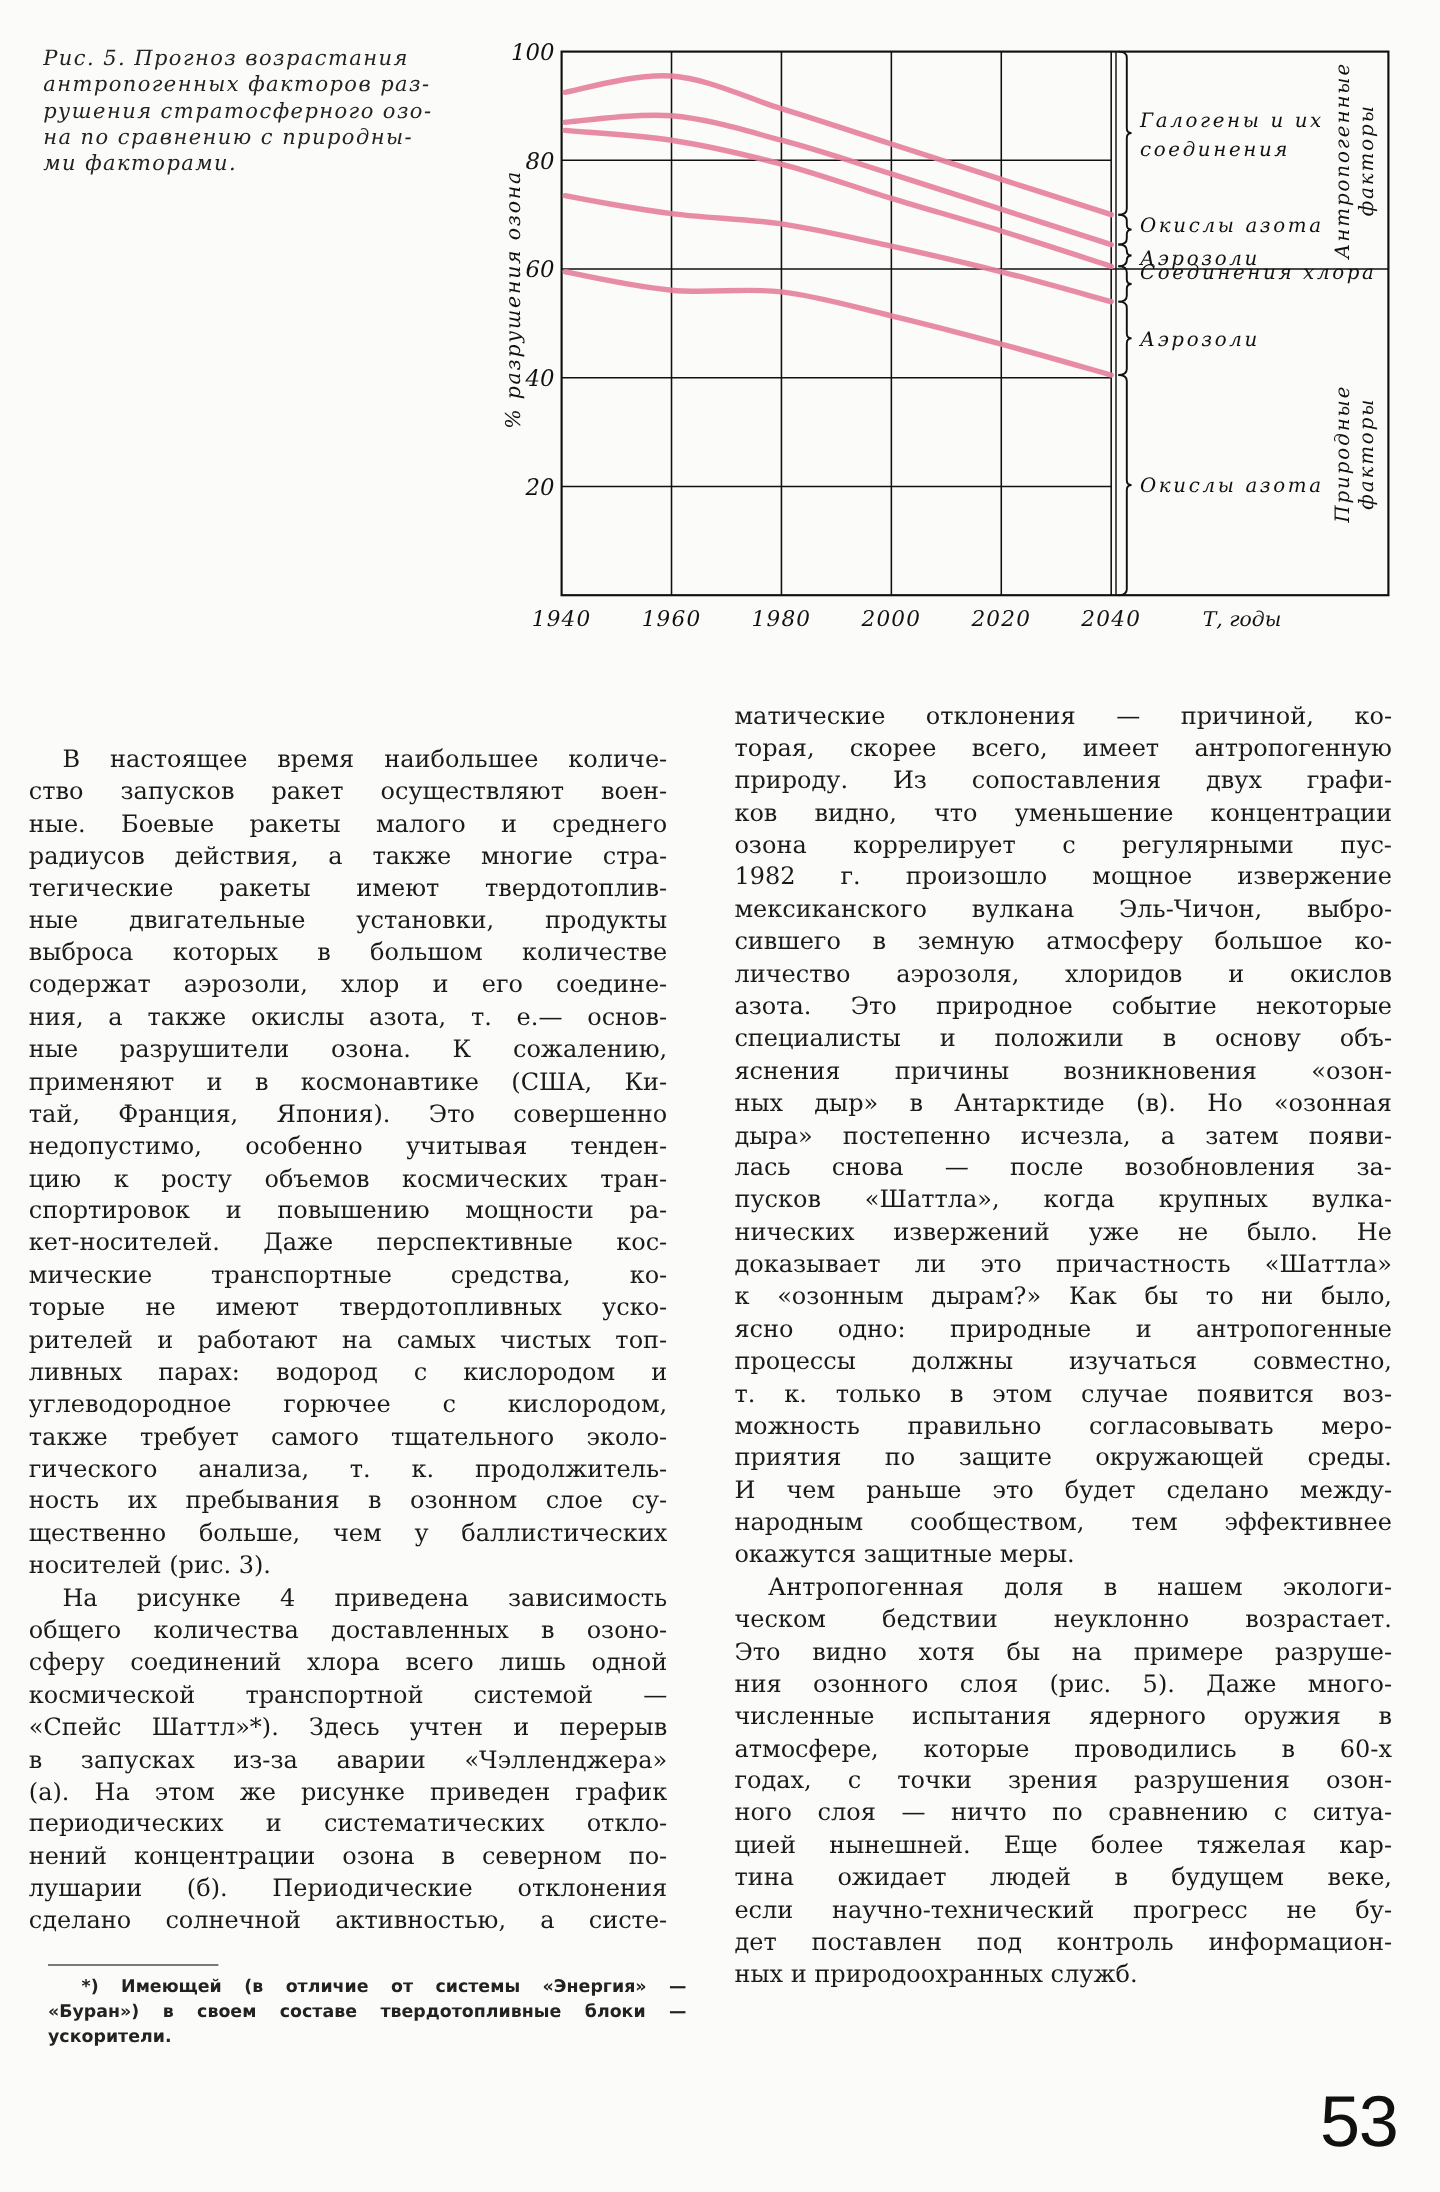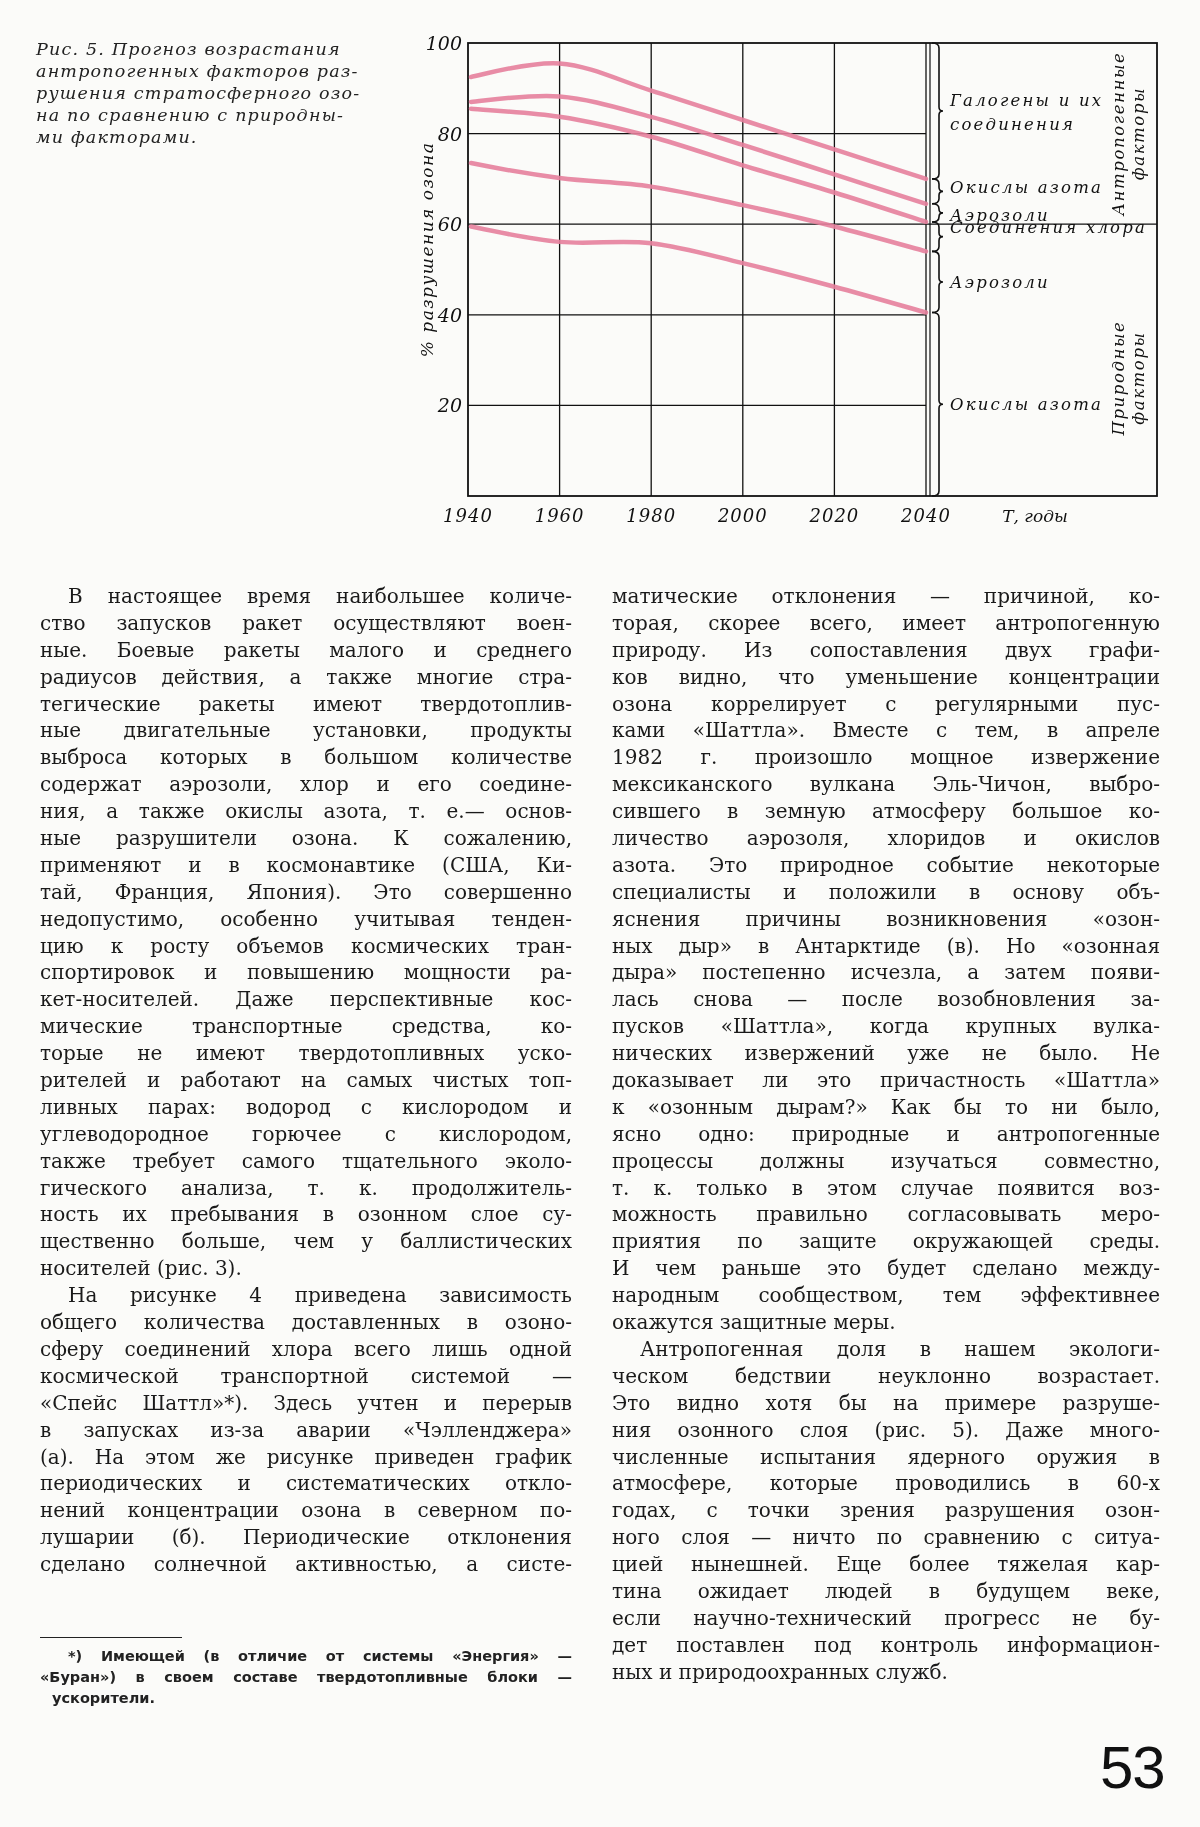--- a/index.html
+++ b/index.html
@@ -14,7 +14,7 @@
   .col .ln { display:block; white-space:nowrap; text-align-last:justify; height:26.9px; }
   .col .ln.last { text-align-last:left; }
   .col .ln.indent { padding-left:28px; }
-  #col-left { left:40px; }
+  #col-left { left:24px;margin-top:36px; }
   #col-right { left:612px; width:548px; }
   .fn-rule { position:absolute; left:40px; top:1637px; width:142px; height:0; border-top:1.5px solid #222; }
   .footnote { position:absolute; left:40px; top:1646px; width:532px; font-family:"DejaVu Sans", sans-serif;

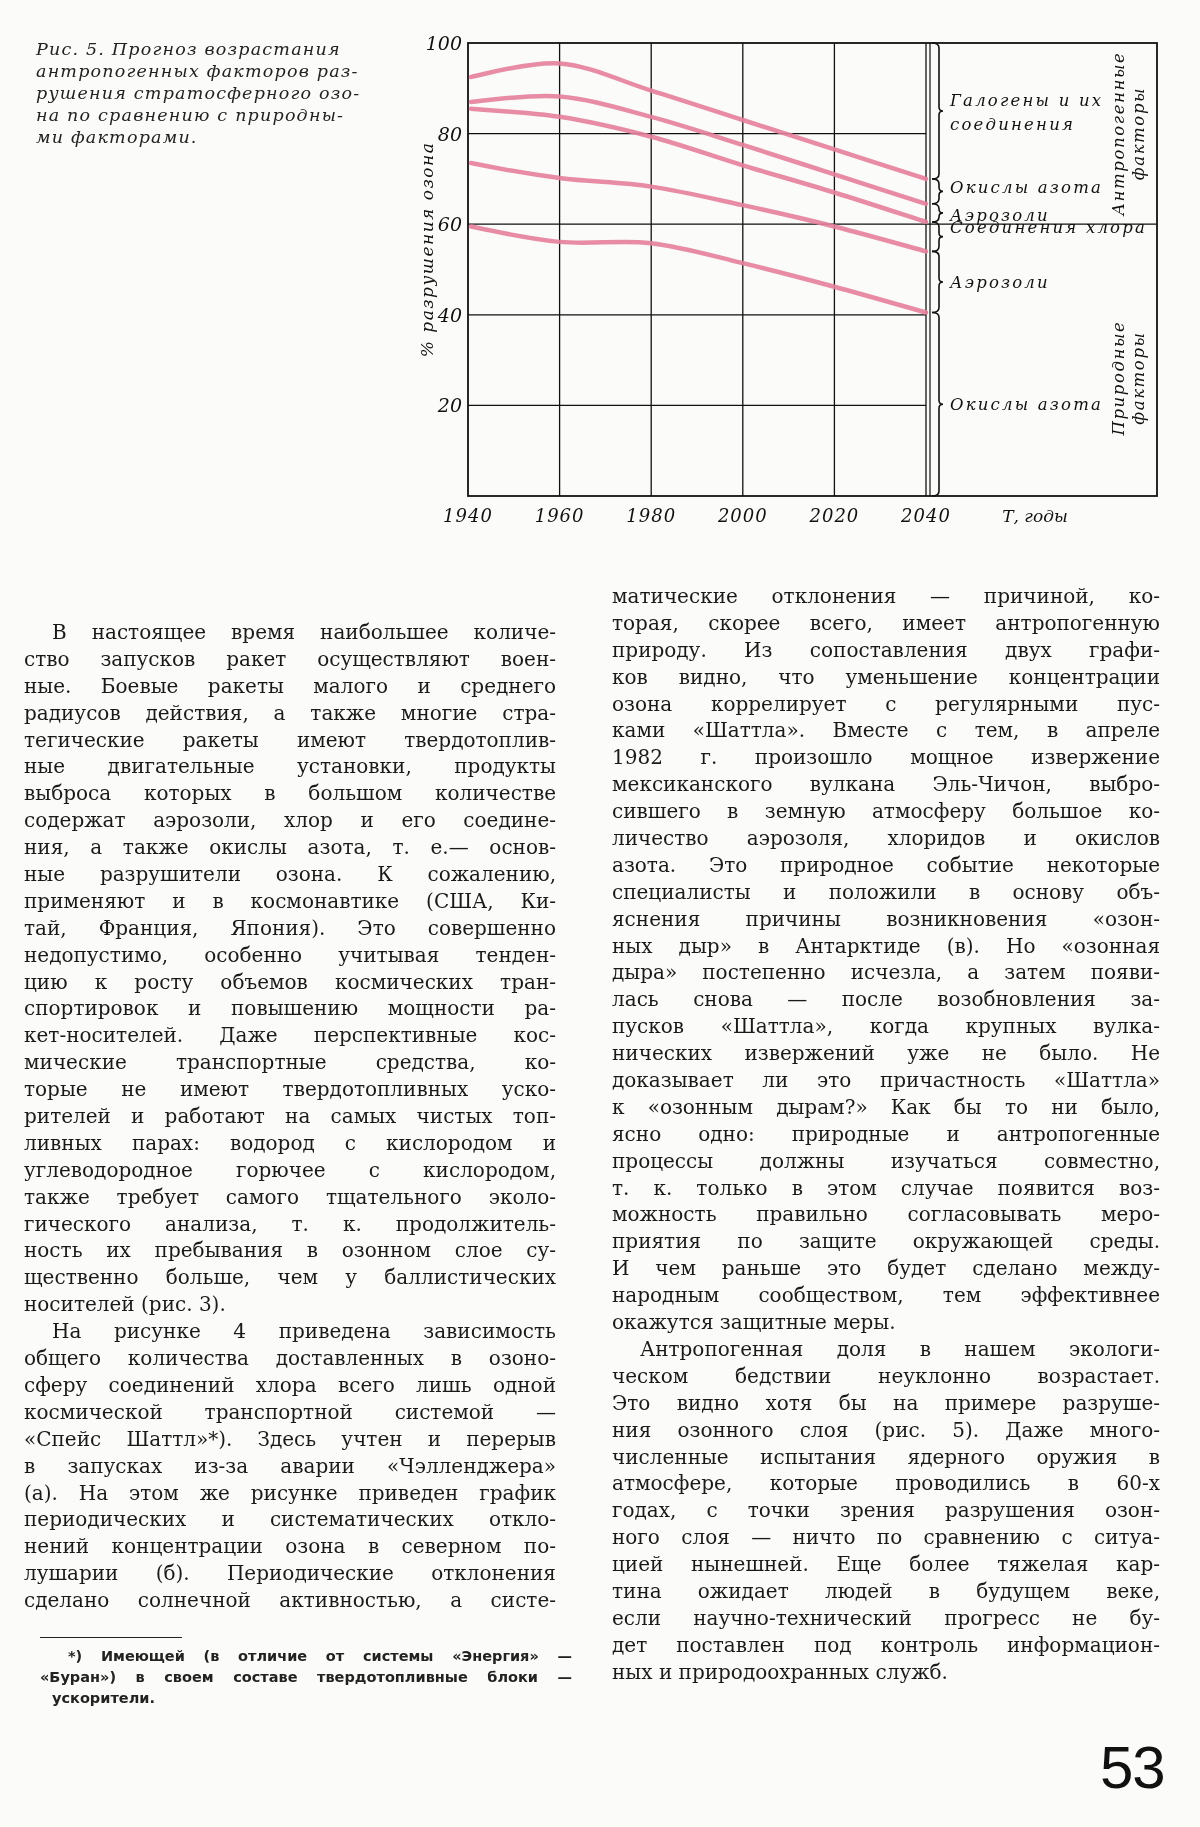--- a/index.html
+++ b/index.html
@@ -131,7 +131,6 @@
     <span class="ln">природу. Из сопоставления двух графи-</span>
     <span class="ln">ков видно, что уменьшение концентрации</span>
     <span class="ln">озона коррелирует с регулярными пус-</span>
-    <span class="ln">ками «Шаттла». Вместе с тем, в апреле</span>
     <span class="ln">1982 г. произошло мощное извержение</span>
     <span class="ln">мексиканского вулкана Эль-Чичон, выбро-</span>
     <span class="ln">сившего в земную атмосферу большое ко-</span>

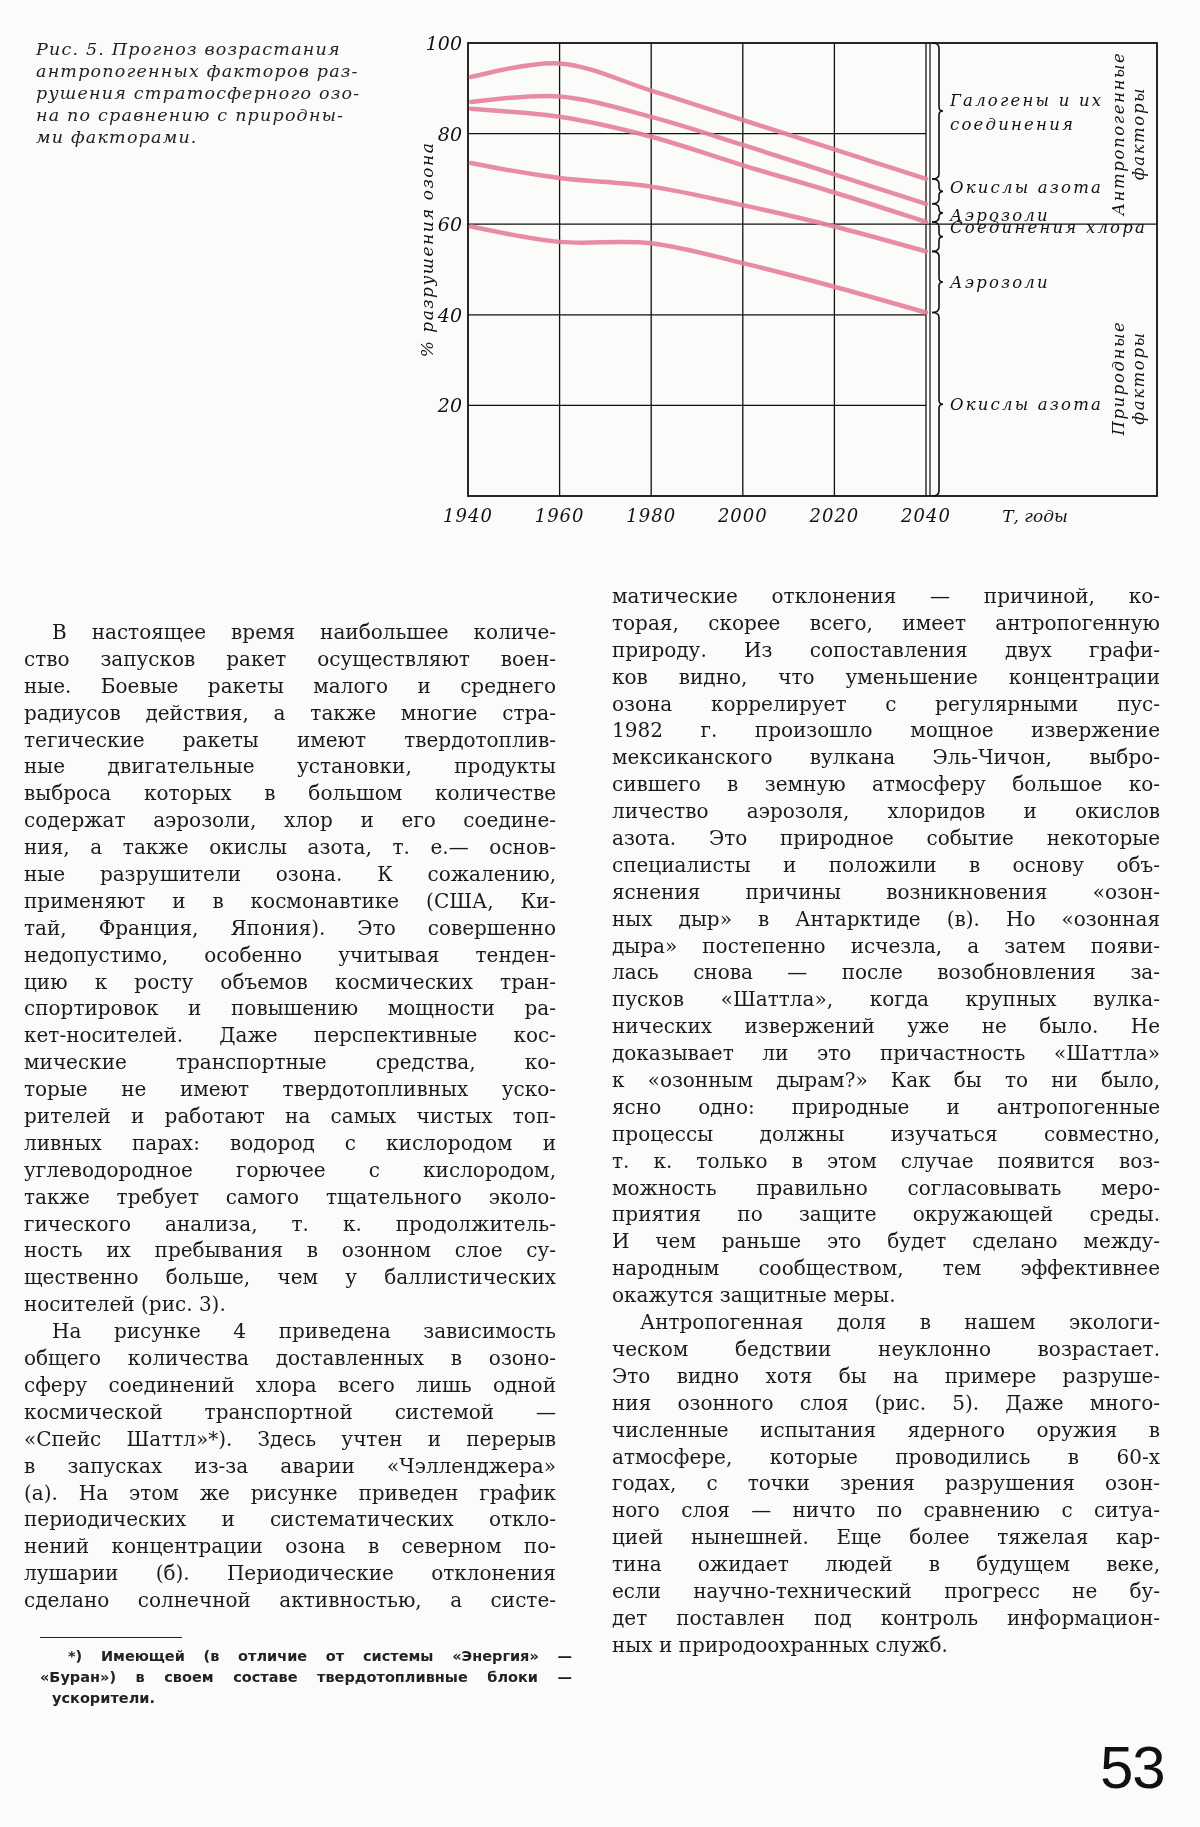--- a/index.html
+++ b/index.html
@@ -20,7 +20,7 @@
   .footnote { position:absolute; left:40px; top:1646px; width:532px; font-family:"DejaVu Sans", sans-serif;
               font-weight:bold; font-size:14.5px; line-height:21px; color:#222; }
   .footnote .ln { display:block; white-space:nowrap; text-align-last:justify; }
-  .footnote .ln.last { text-align-last:left;margin-left:12px; }
+  .footnote .ln.last { text-align-last:left; }
   .footnote .ln.indent { padding-left:28px; }
   .pagenum { position:absolute; left:1100px; top:1733px; font-family:"Liberation Sans", sans-serif;
              font-size:60px; font-weight:normal; color:#111; letter-spacing:-1px;text-align:right; }

